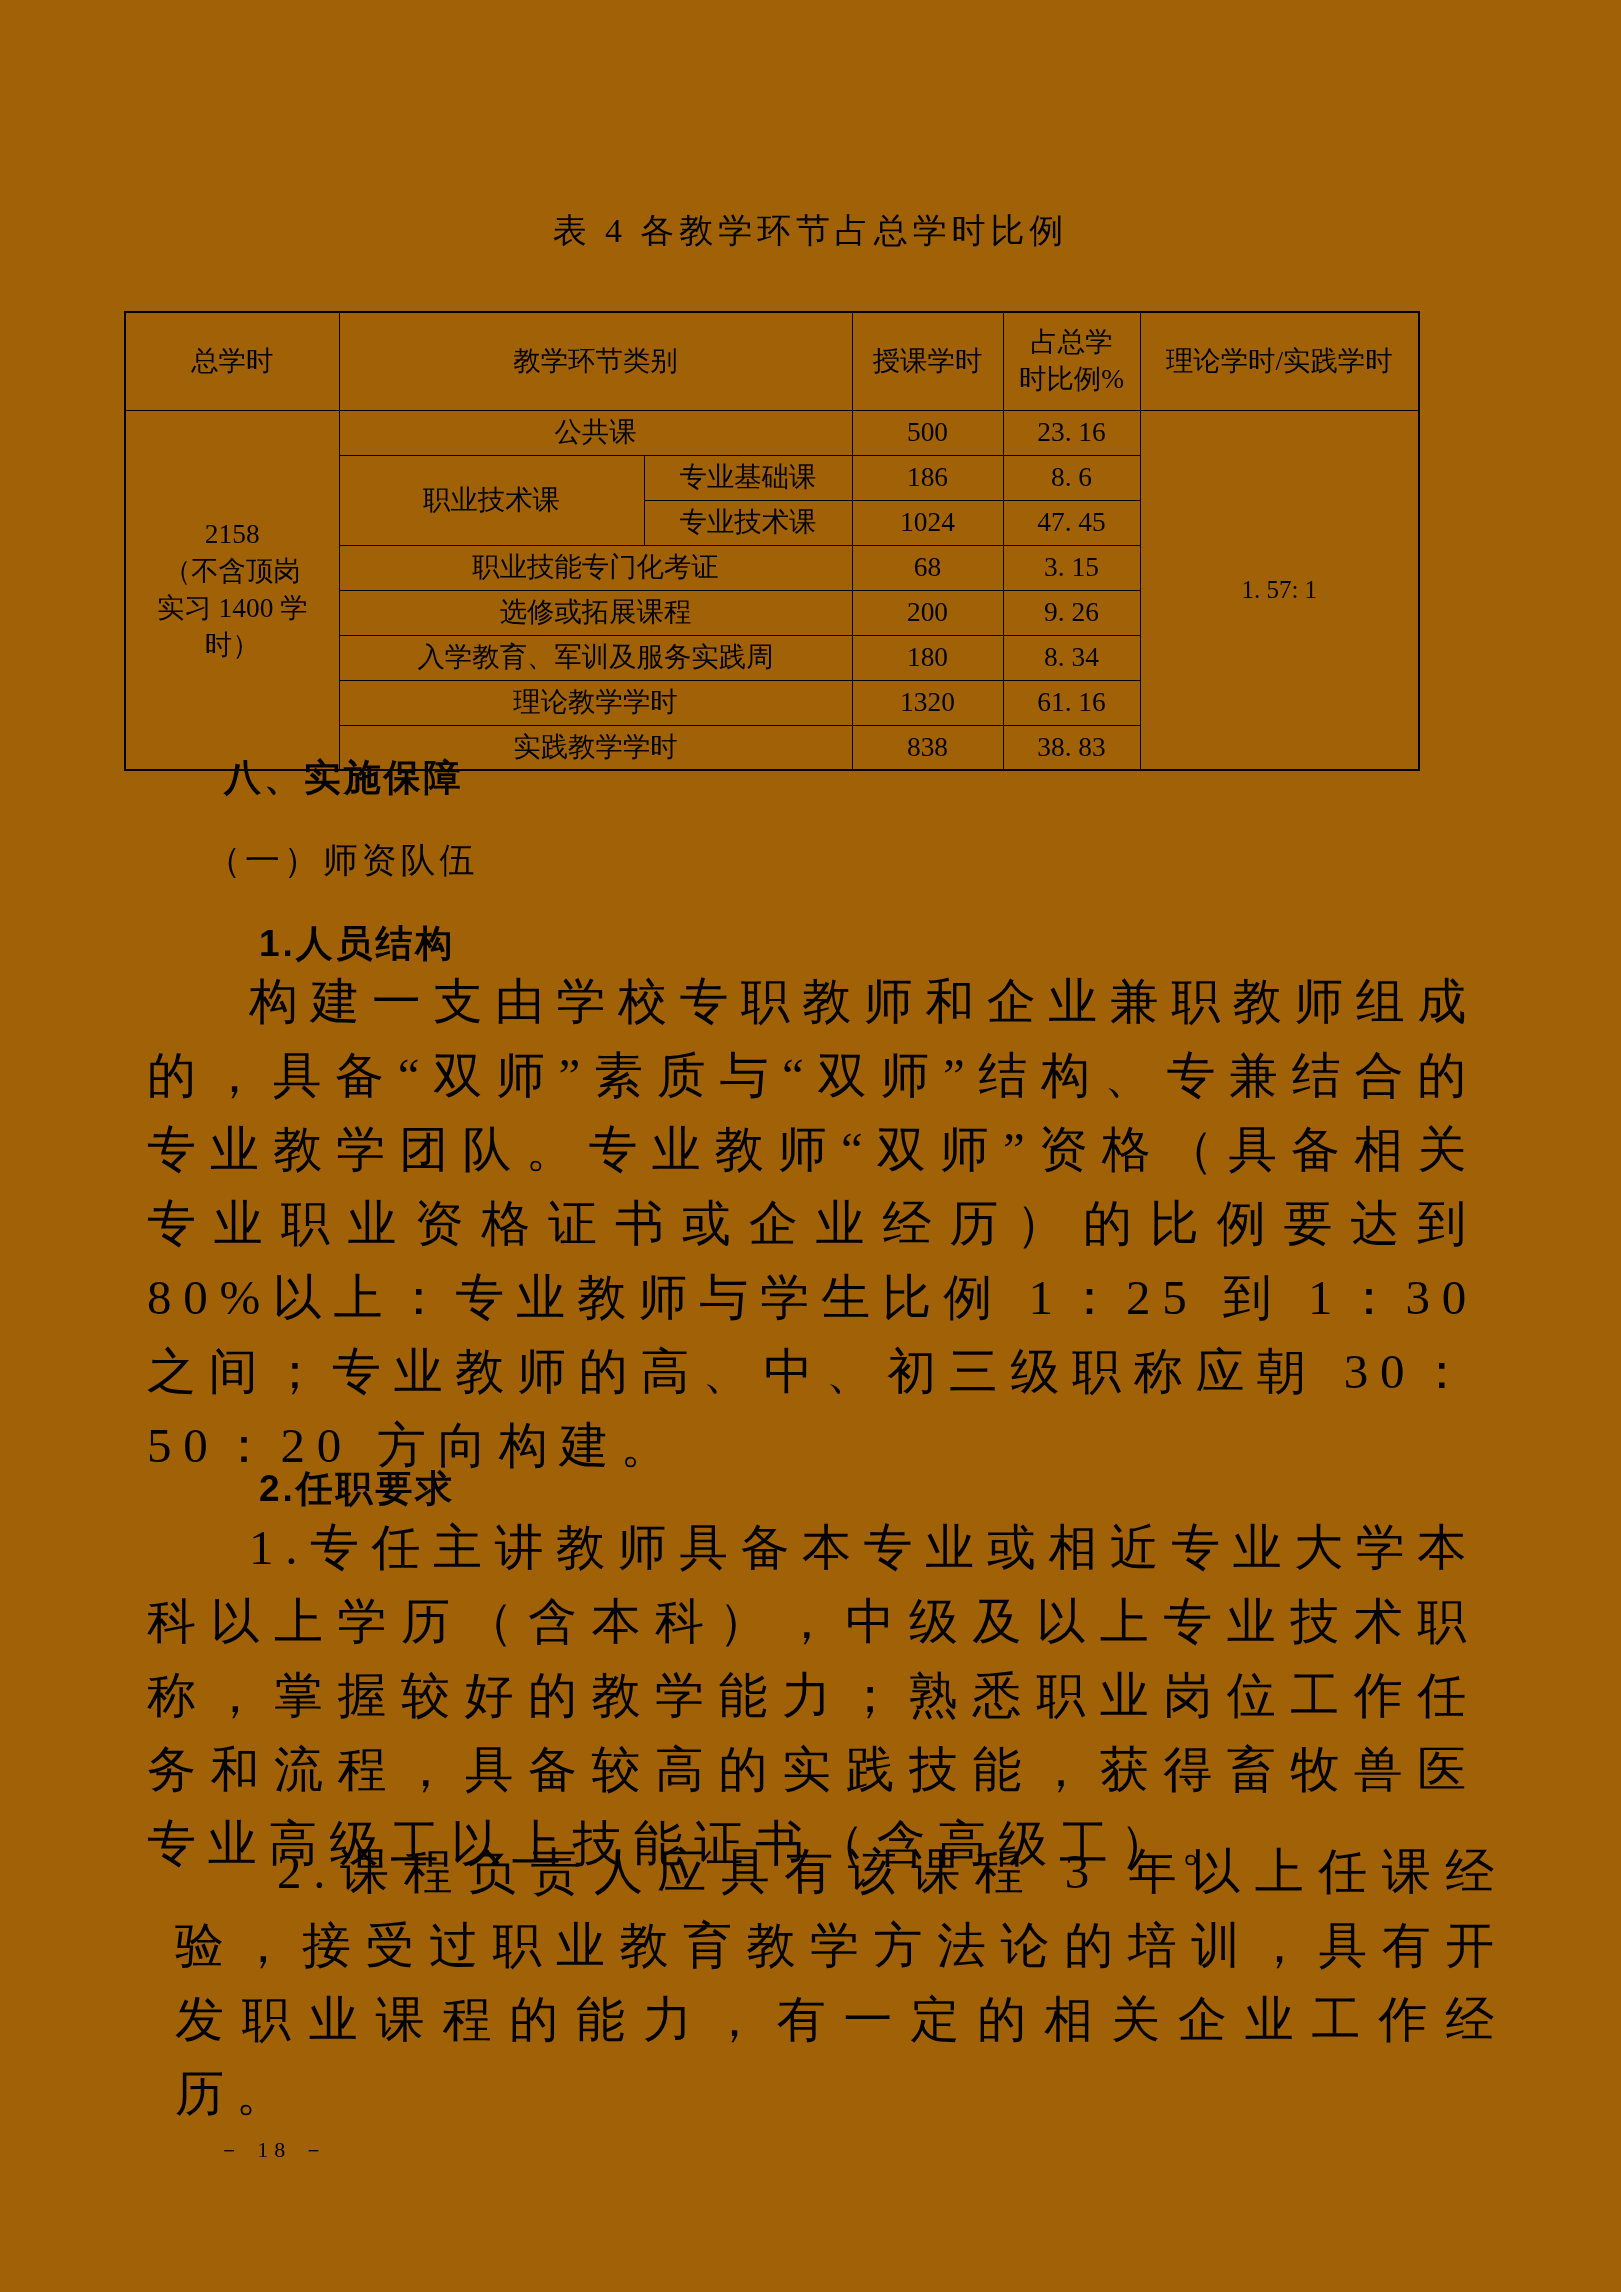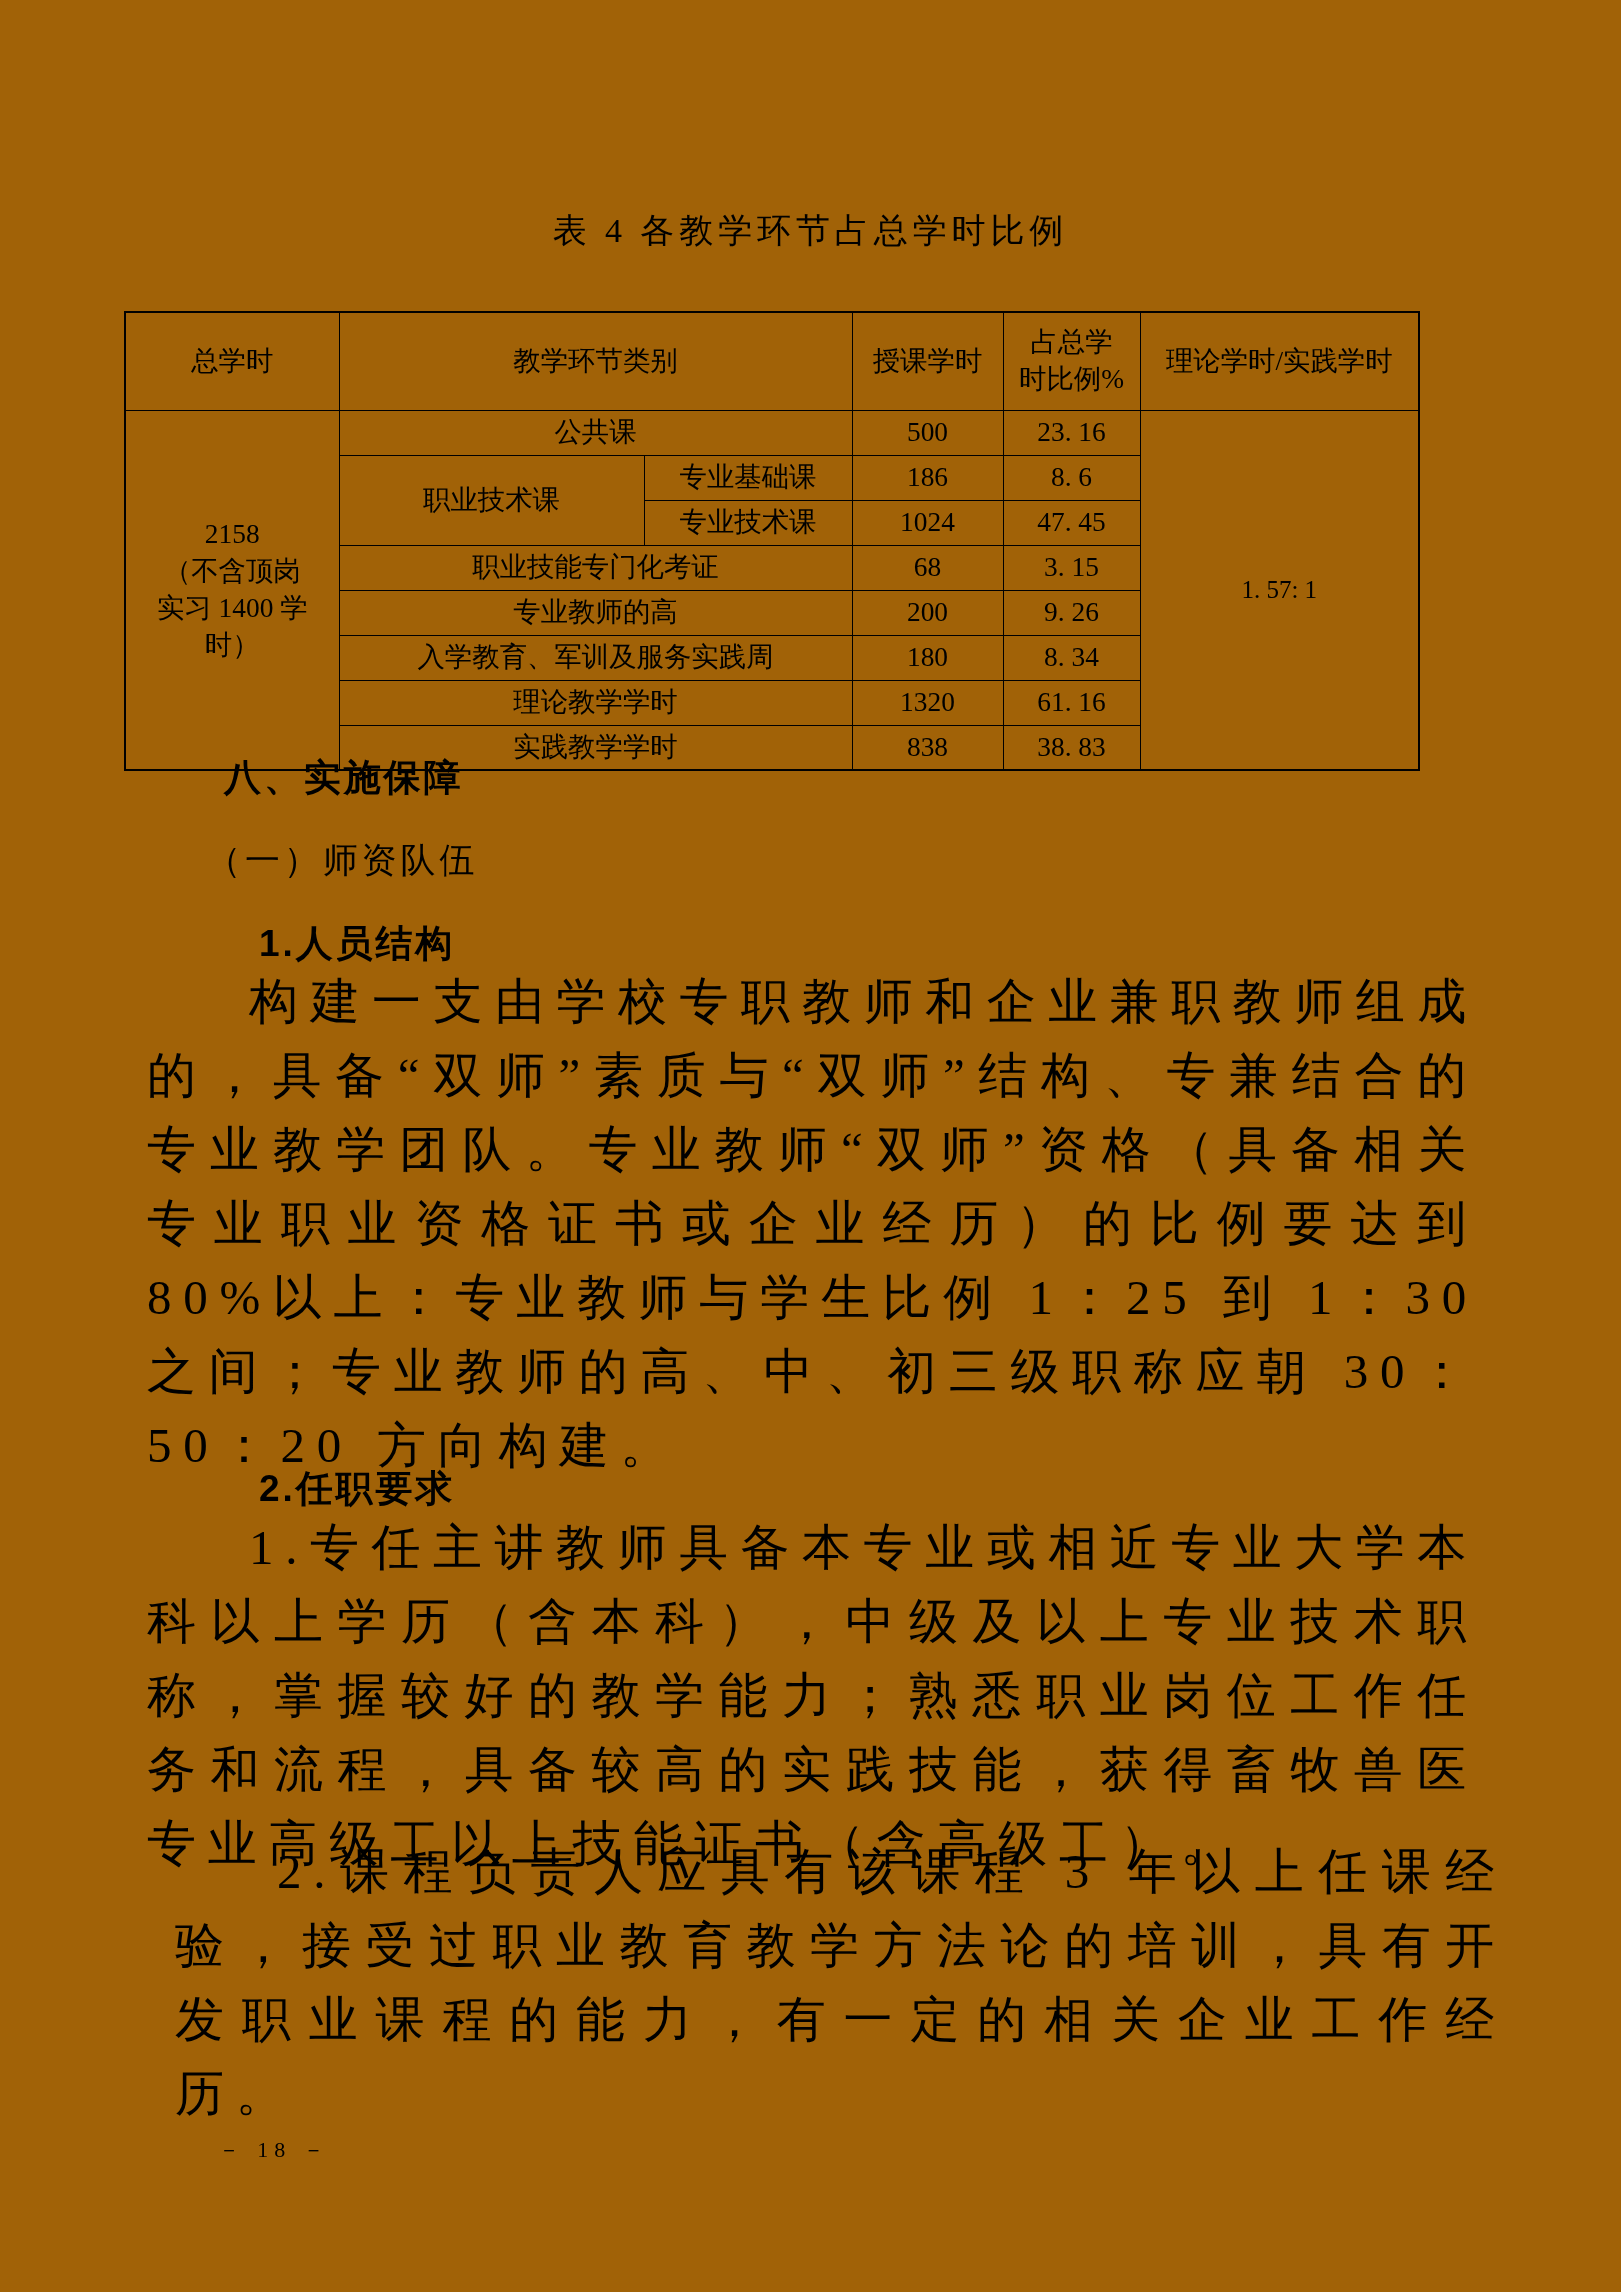--- a/index.html
+++ b/index.html
@@ -128,7 +128,7 @@
       </tr>
 
       <tr class="brow">
-        <td colspan="2">专业教师的高</td>
+        <td colspan="2">选修或拓展课程</td>
         <td>200</td>
         <td>9. 26</td>
       </tr>

